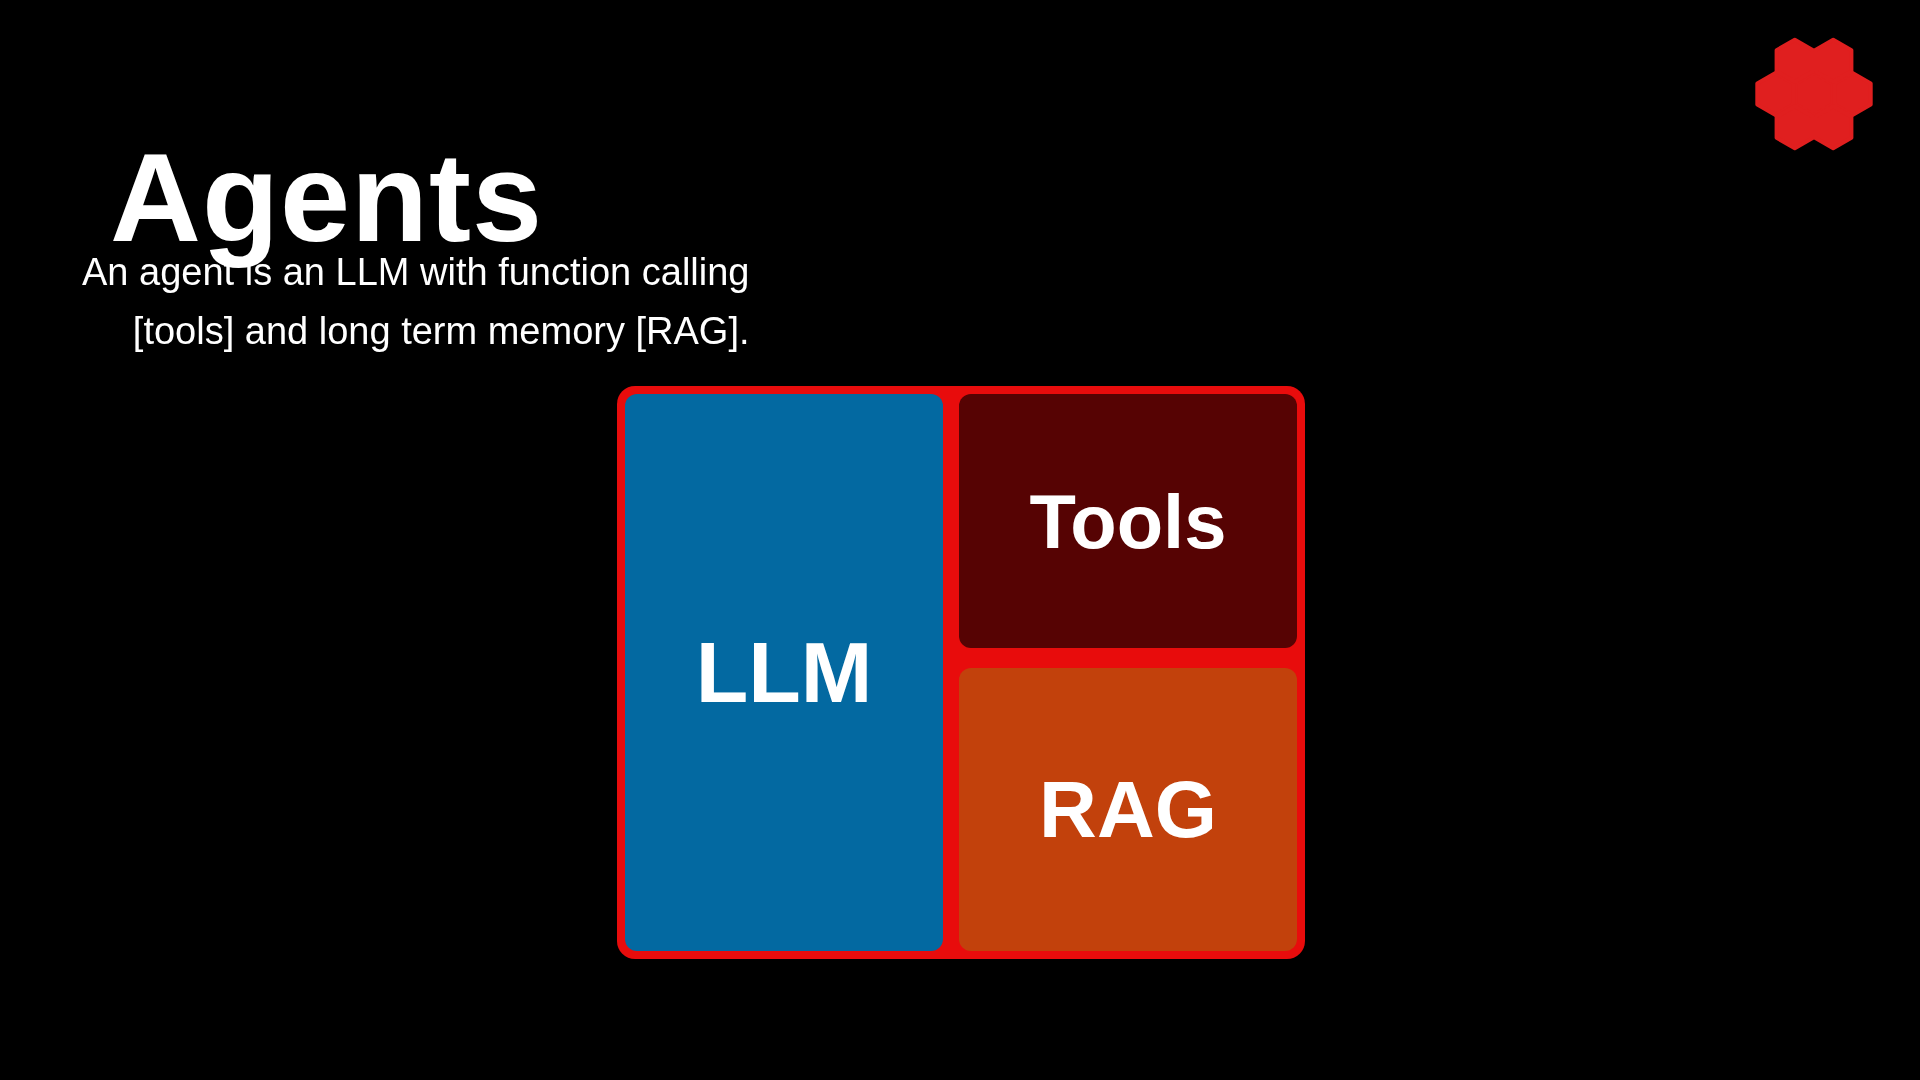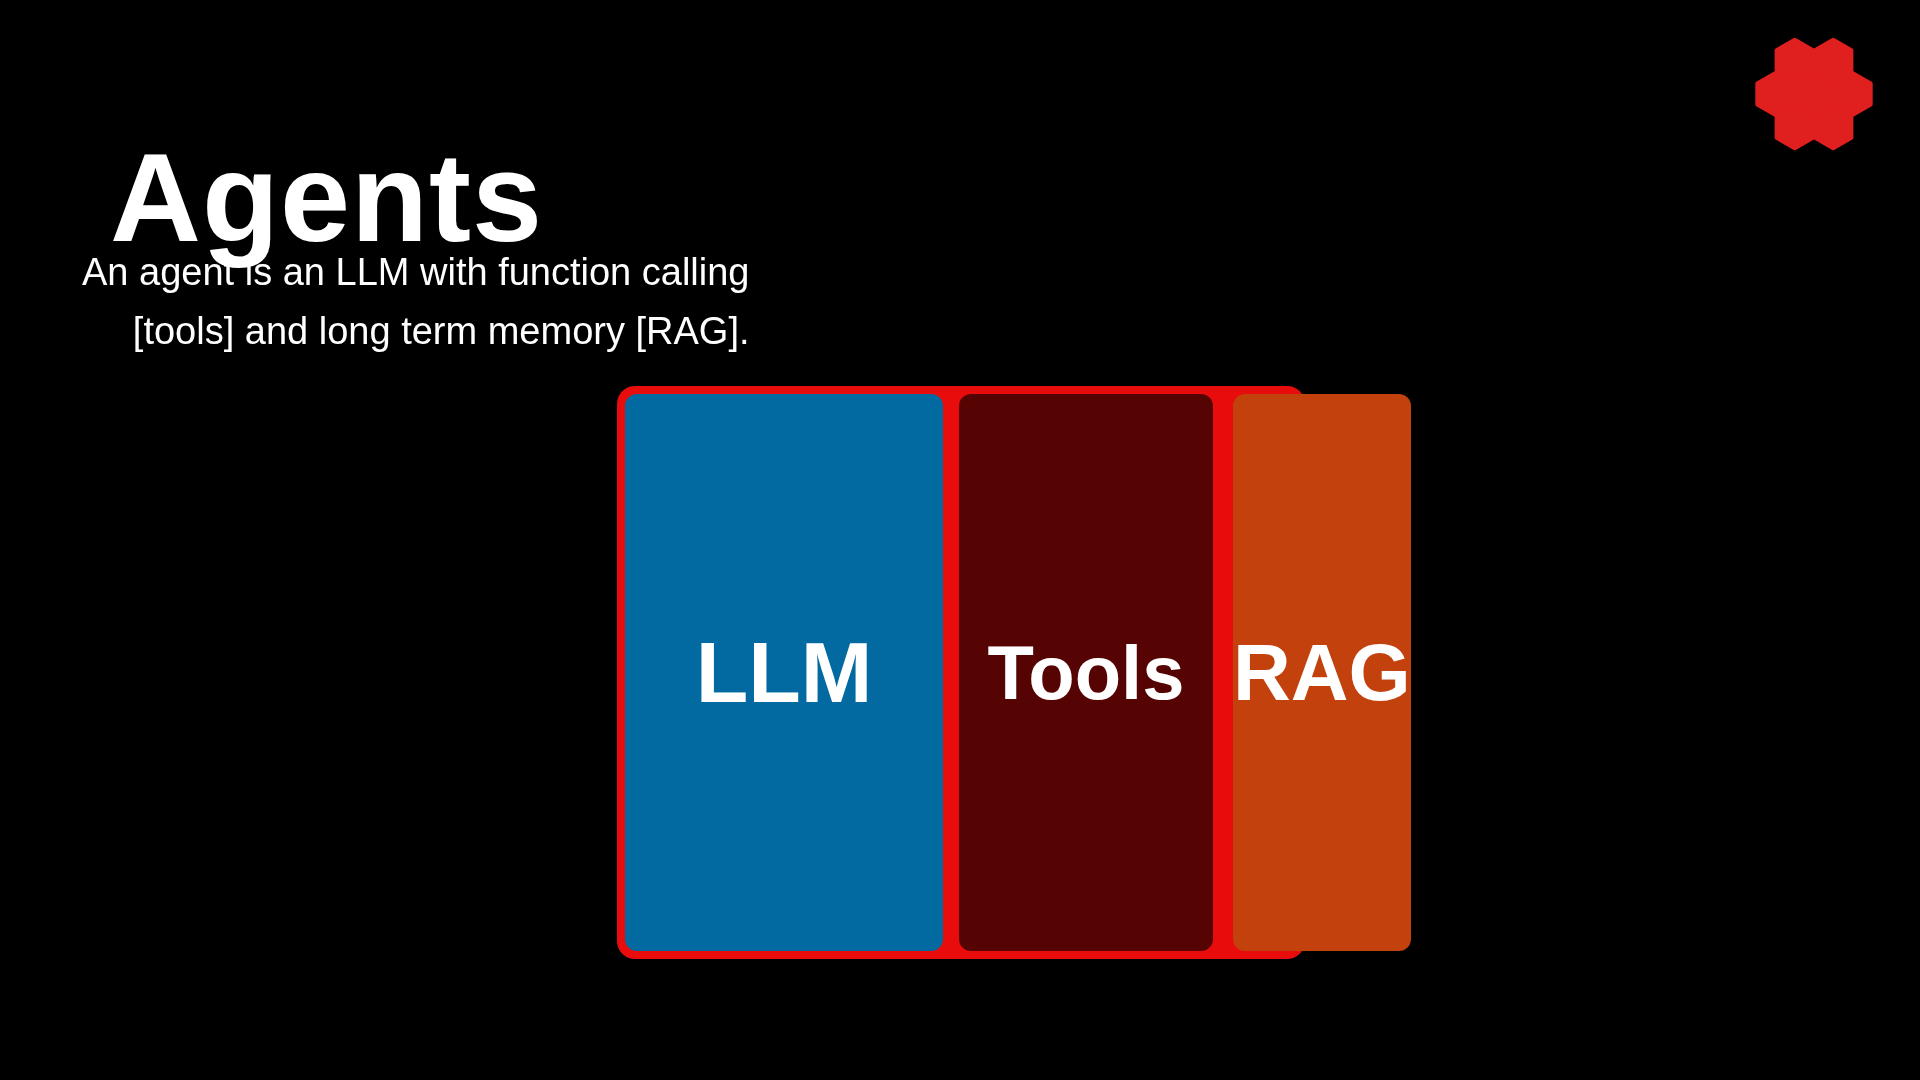--- a/index.html
+++ b/index.html
@@ -64,7 +64,7 @@
   .right-col {
     flex: 1;
     display: flex;
-    flex-direction: row;
+    flex-direction: column;
     gap: 20px;
   }
   .block-tools {

